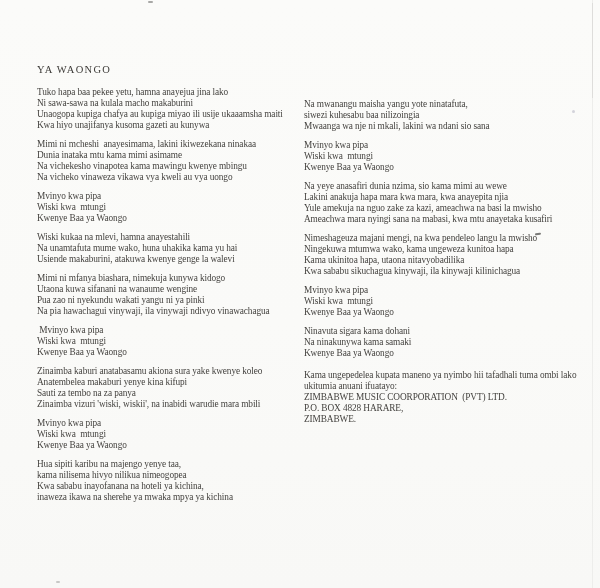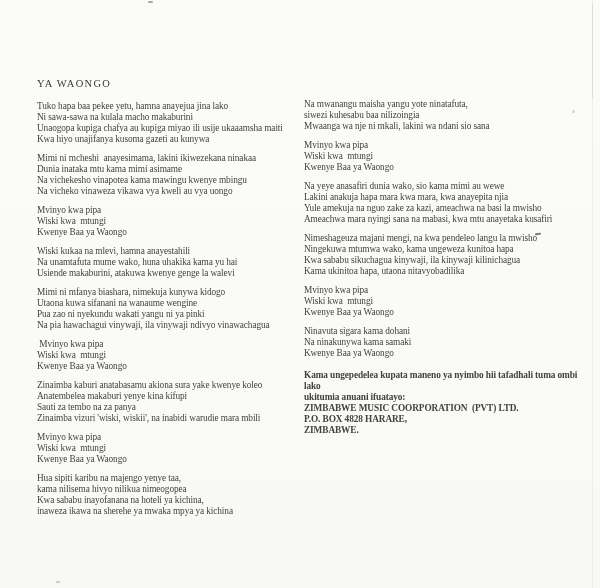--- a/index.html
+++ b/index.html
@@ -26,7 +26,7 @@
   }
   .col-left {
     left: 37px;
-    top: 78px;
+    top: 64px;
     width: 270px;
   }
   .col-right {

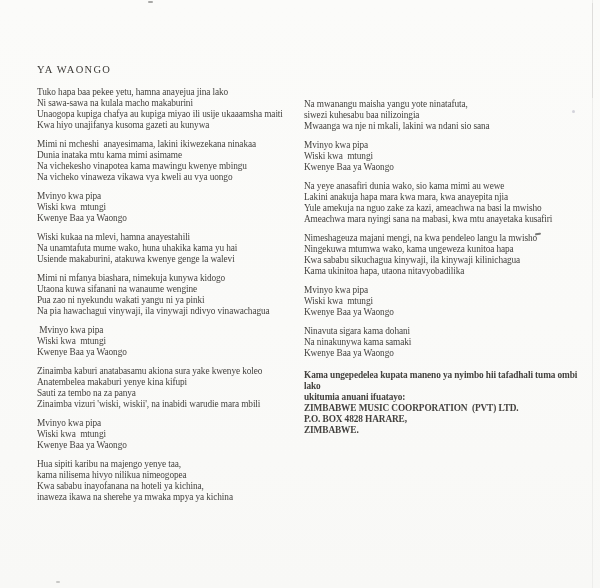--- a/index.html
+++ b/index.html
@@ -187,7 +187,7 @@
           <div class="line">Kwenye Baa ya Waongo</div>
         </div>
         <div class="stanza verse">
-          <div class="line">Na yeye anasafiri dunia wako, sio kama mimi au wewe</div>
+          <div class="line">Na yeye anasafiri dunia nzima, sio kama mimi au wewe</div>
           <div class="line">Lakini anakuja hapa mara kwa mara, kwa anayepita njia</div>
           <div class="line">Yule amekuja na nguo zake za kazi, ameachwa na basi la mwisho</div>
           <div class="line">Ameachwa mara nyingi sana na mabasi, kwa mtu anayetaka kusafiri</div>

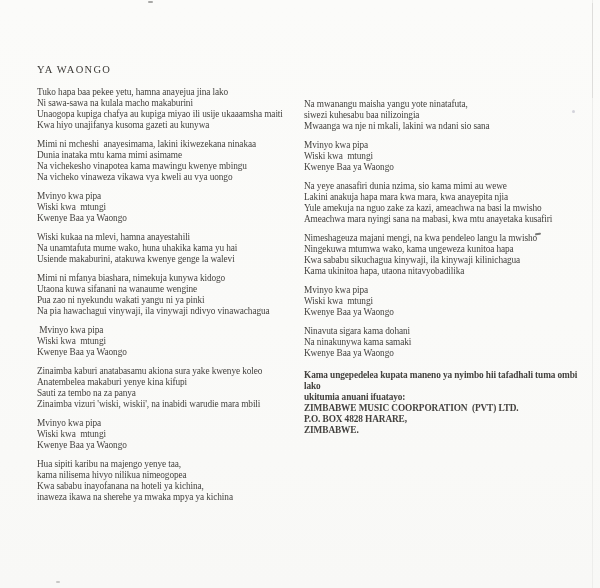--- a/index.html
+++ b/index.html
@@ -195,8 +195,8 @@
         <div class="stanza verse">
           <div class="line">Nimeshageuza majani mengi, na kwa pendeleo langu la mwisho</div>
           <div class="line">Ningekuwa mtumwa wako, kama ungeweza kunitoa hapa</div>
+          <div class="line">Kama ukinitoa hapa, utaona nitavyobadilika</div>
           <div class="line">Kwa sababu sikuchagua kinywaji, ila kinywaji kilinichagua</div>
-          <div class="line">Kama ukinitoa hapa, utaona nitavyobadilika</div>
         </div>
         <div class="stanza chorus">
           <div class="line">Mvinyo kwa pipa</div>

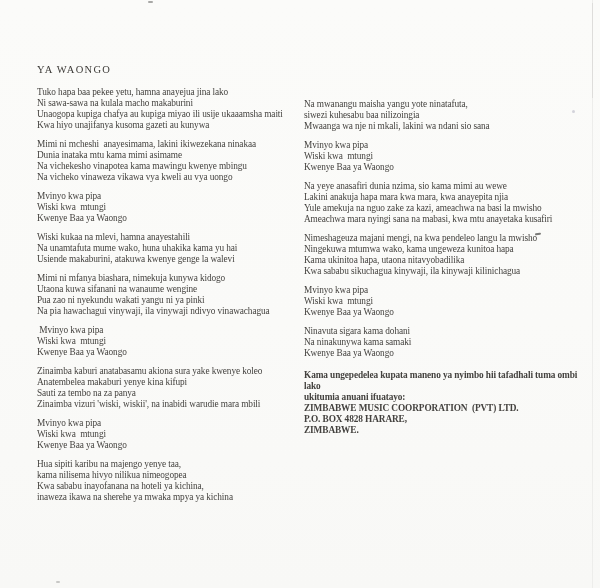--- a/index.html
+++ b/index.html
@@ -57,7 +57,6 @@
   }
   .stanza.contact {
     margin-top: 11px;
-    font-weight: bold;
   }
   
   .edge-line {

